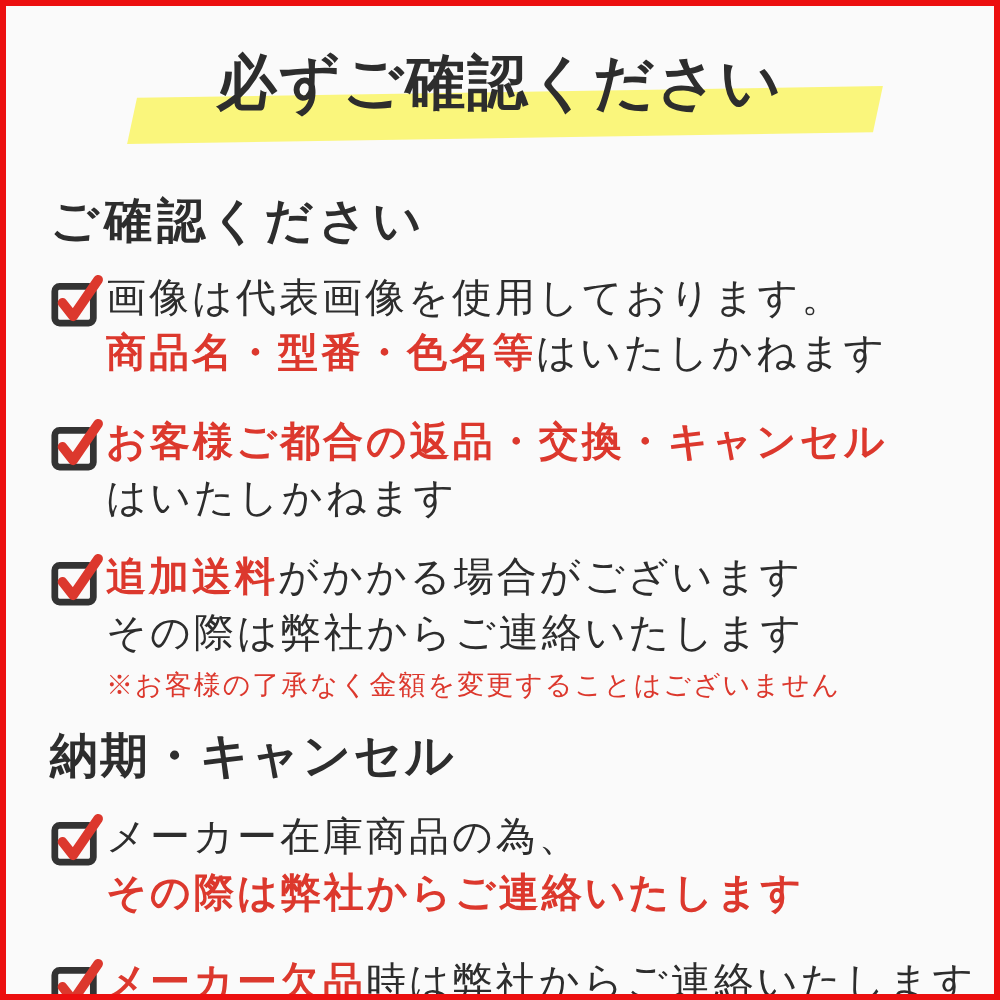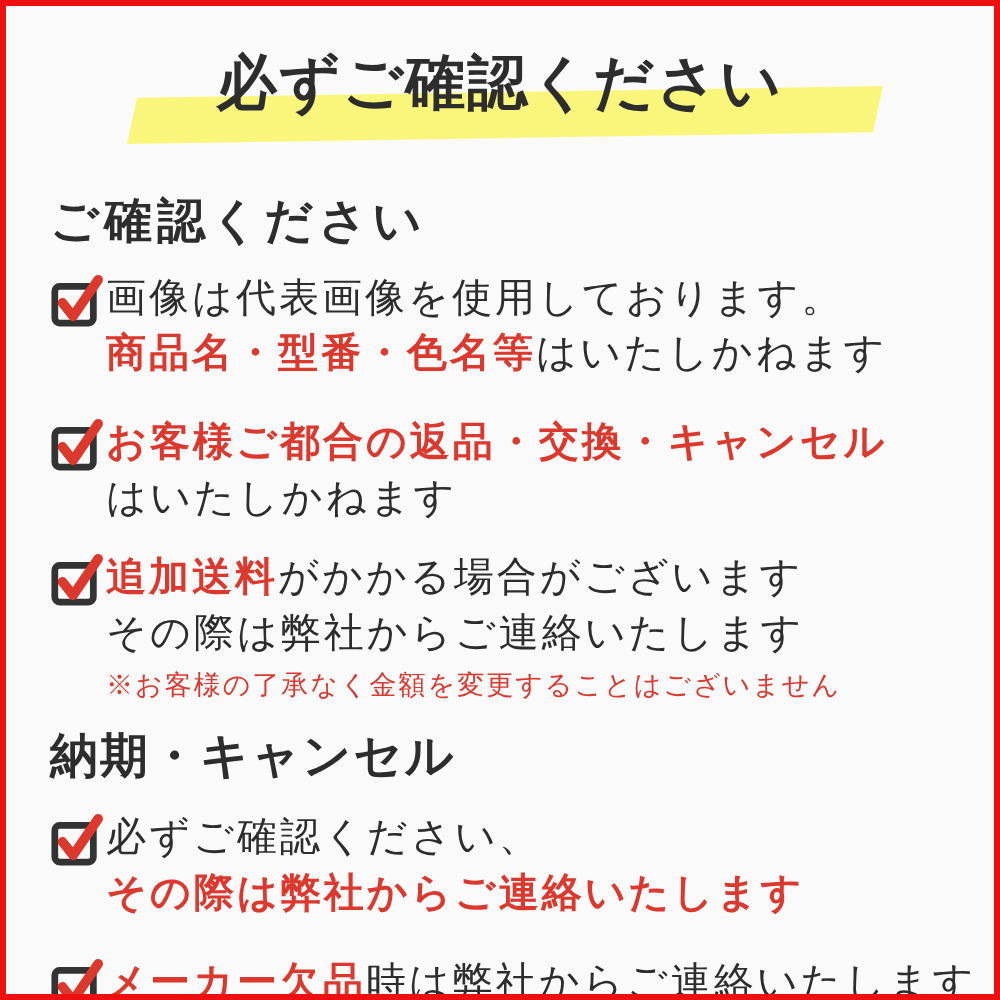--- a/index.html
+++ b/index.html
@@ -135,7 +135,7 @@
       </span>
       <div class="item-text">
         <div class="line">
-          <span>必ずご確認ください、</span>
+          <span>メーカー在庫商品の為、</span>
         </div>
         <div class="line">
           <span class="red">その際は弊社からご連絡いたします</span>

